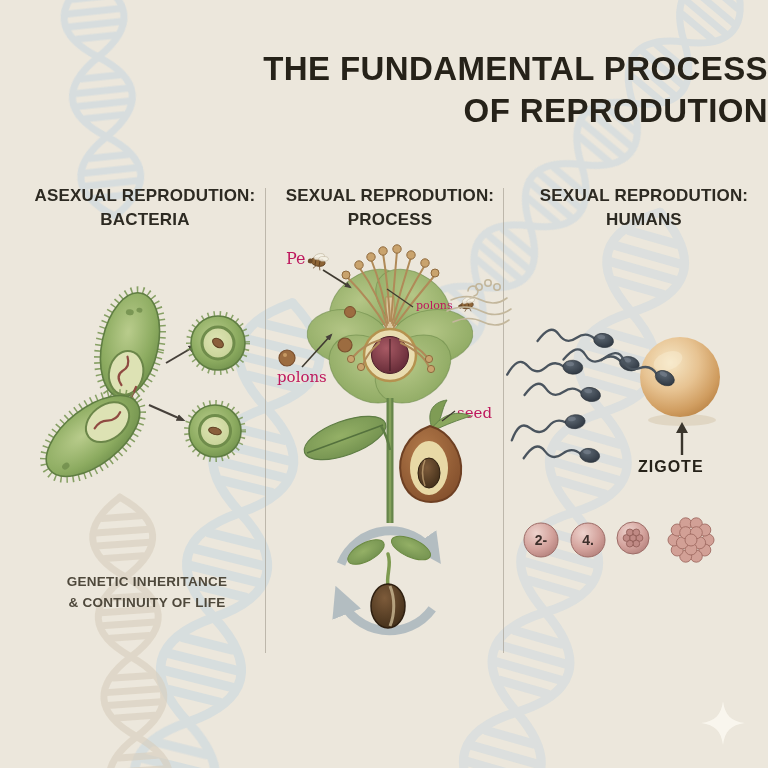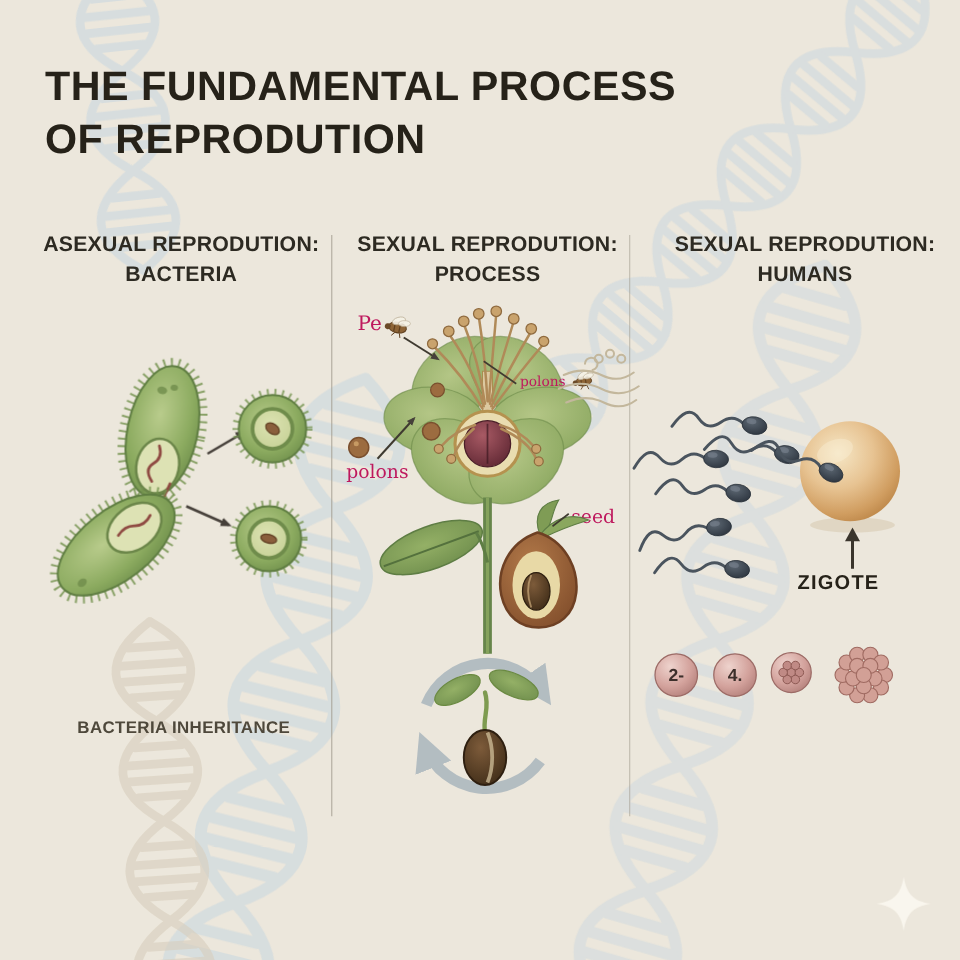--- a/index.html
+++ b/index.html
@@ -11,7 +11,7 @@
   .abs{position:absolute;}
   .wm{pointer-events:none;}
   .title{
-    left:0;right:0;top:48px;text-align:left;
+    left:0;right:0;top:48px;text-align:right;
     font-size:33px;font-weight:700;letter-spacing:.4px;line-height:1.28;
     color:#262219;
     padding-left:36px;

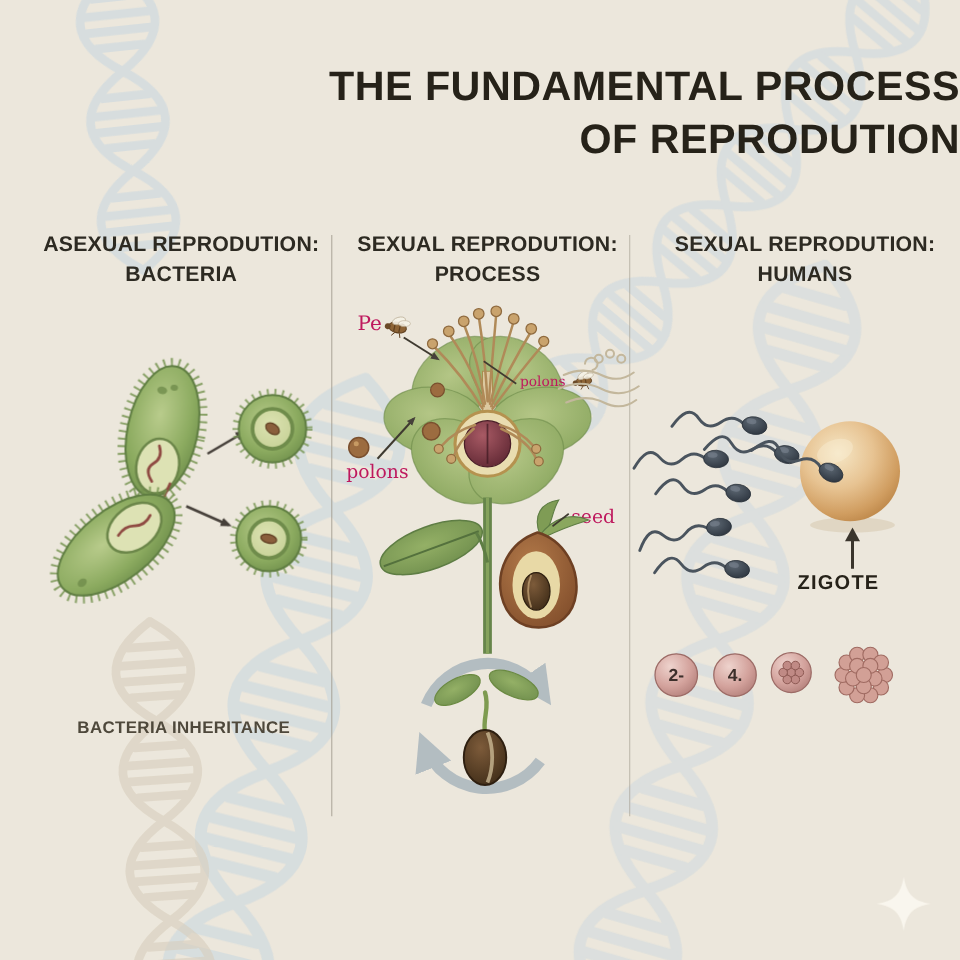--- a/index.html
+++ b/index.html
@@ -210,7 +210,7 @@
   </svg>
 
   <div class="abs caption">
-    <div>BACTERIA INHERITANCE</div>
+    <div>GENETIC INHERITANCE</div>
   </div>
 
   <svg class="abs" style="left:275px;top:245px;" width="230" height="175" viewBox="0 0 230 175">

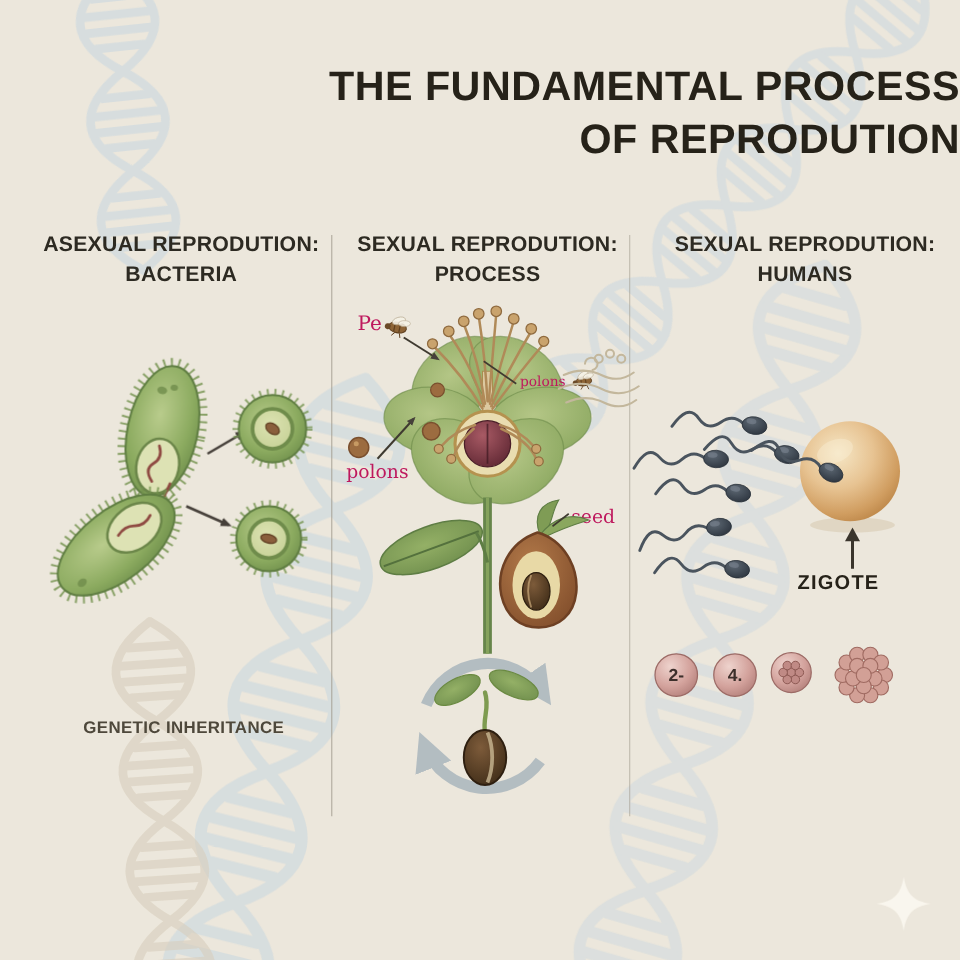--- a/index.html
+++ b/index.html
@@ -211,6 +211,7 @@
 
   <div class="abs caption">
     <div>GENETIC INHERITANCE</div>
+    <div>&amp; CONTINUITY OF LIFE</div>
   </div>
 
   <svg class="abs" style="left:275px;top:245px;" width="230" height="175" viewBox="0 0 230 175">

